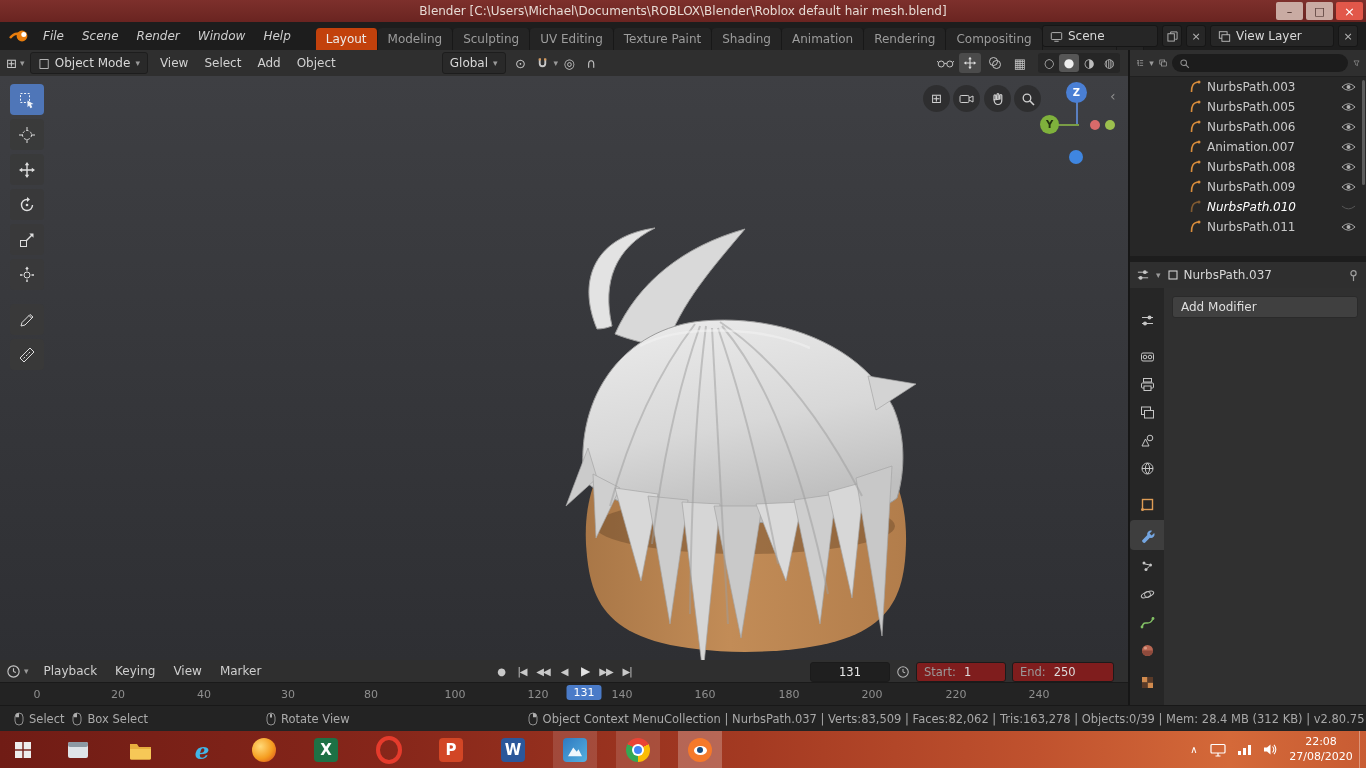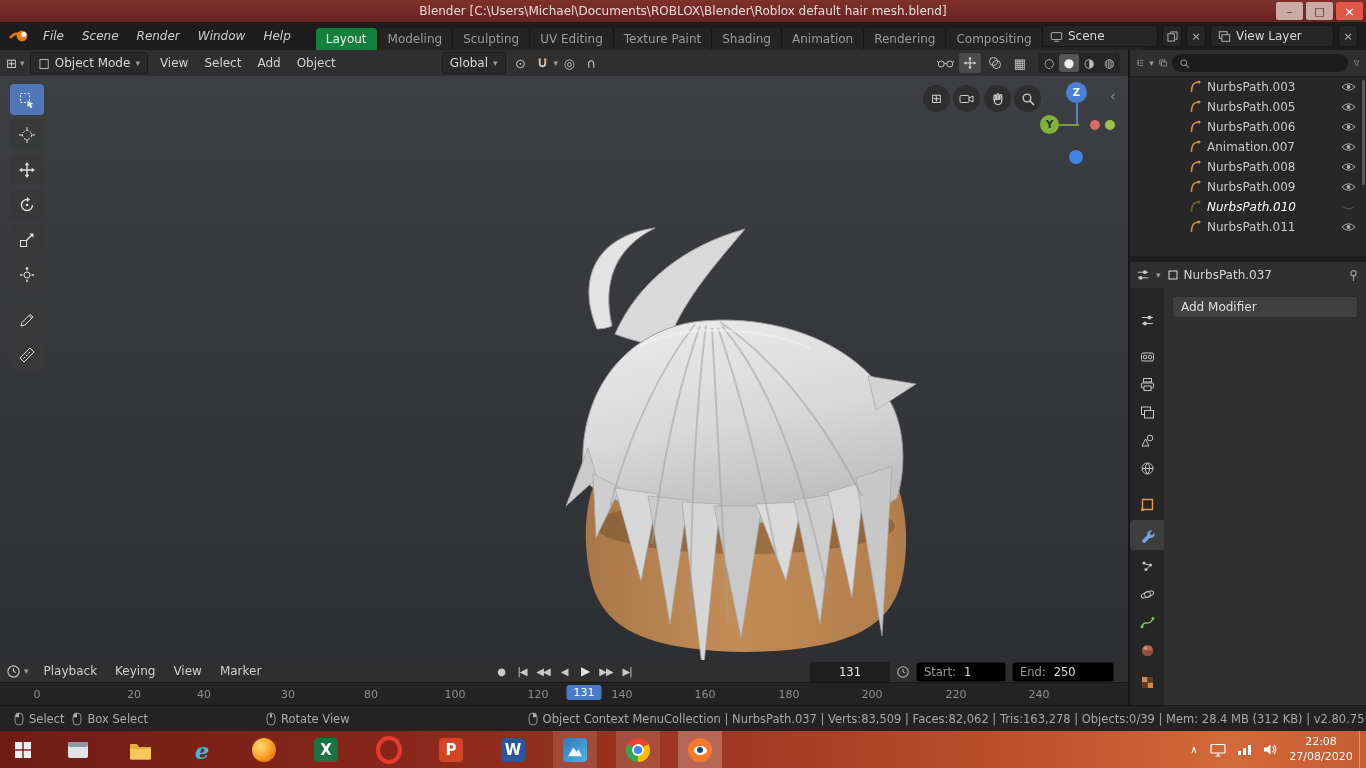--- a/index.html
+++ b/index.html
@@ -21,7 +21,7 @@
   .tmenu{padding:3px 9px;line-height:28px;color:#cfcfcf;font-style:italic;}
   .tabs{display:flex;align-items:flex-end;height:28px;margin-left:16px;}
   .tab{height:22px;display:flex;align-items:center;padding:0 10px;color:#9c9c9c;background:#242424;border-right:1px solid #181818;border-radius:4px 4px 0 0;}
-  .tab.active{background:#15803d;color:#ececec;}
+  .tab.active{background:#c2410c;color:#ececec;}
   .tab.plus{padding:0 8px;color:#c0c0c0;}
   .topbar-right{position:absolute;right:8px;top:0;height:28px;display:flex;align-items:center;gap:4px;}
   .tb-combo{display:flex;align-items:center;gap:5px;height:20px;padding:0 7px;background:#262626;border:1px solid #161616;border-radius:3px;color:#d8d8d8;}

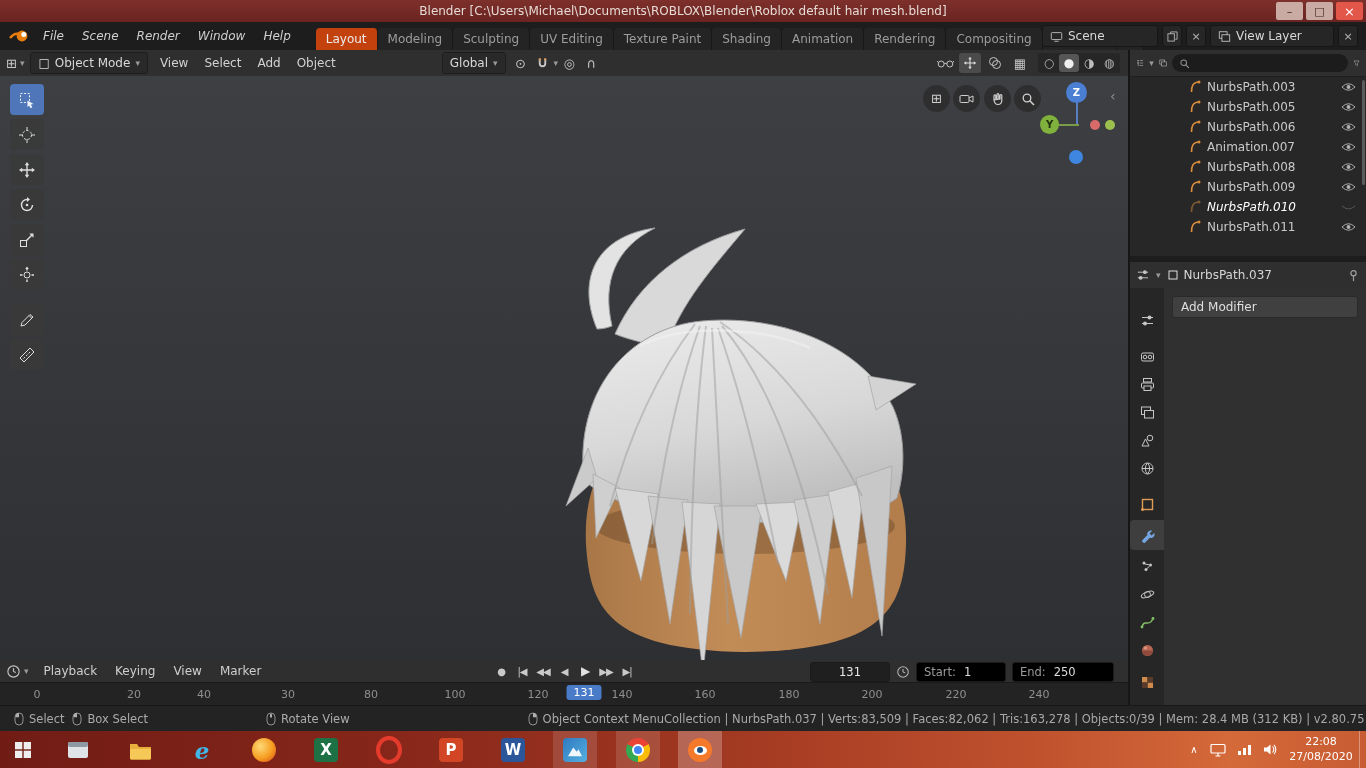--- a/index.html
+++ b/index.html
@@ -85,7 +85,7 @@
   .tp-btn{min-width:20px;height:18px;display:flex;align-items:center;justify-content:center;color:#c9c9c9;font-size:10px;letter-spacing:-1px;}
   .tp-btn.play{font-size:12px;color:#e2e2e2;}
   .tl-fields{position:absolute;right:14px;top:2px;display:flex;gap:6px;align-items:center;}
-  .tl-field{display:flex;align-items:center;height:18px;background:#000000;border:1px solid #1b1b1b;border-radius:3px;padding:0 7px;font-size:11.5px;}
+  .tl-field{display:flex;align-items:center;height:18px;background:#7f1d1d;border:1px solid #1b1b1b;border-radius:3px;padding:0 7px;font-size:11.5px;}
   .tl-field .fl{color:#9a9a9a;margin-right:8px;}
   .tl-field .fv{color:#dcdcdc;}
   .frame-field{width:64px;justify-content:center;background:#1f1f1f;color:#e8e8e8;}

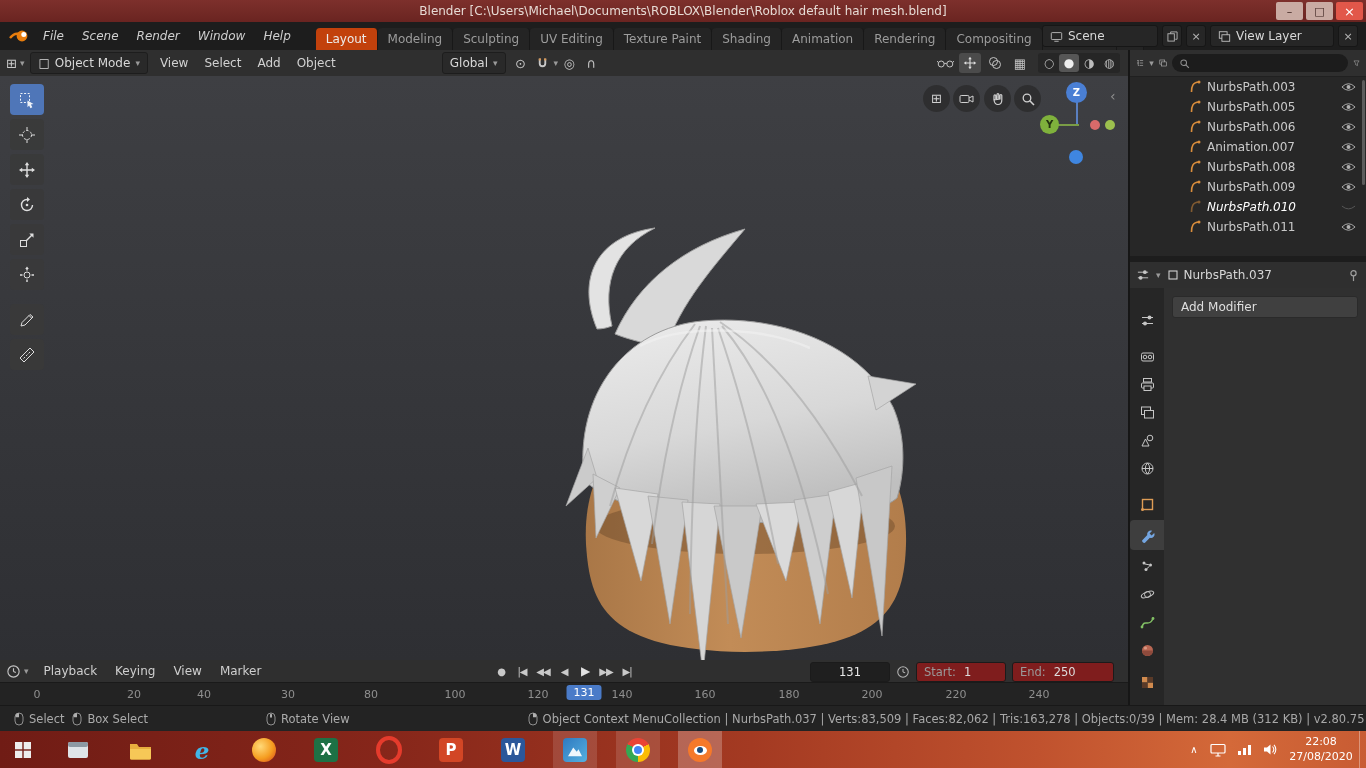--- a/index.html
+++ b/index.html
@@ -672,7 +672,7 @@
     </div>
     <div class="tl-ruler">
       <span class="tick" style="left:37px">0</span>
-      <span class="tick" style="left:134px">20</span>
+      <span class="tick" style="left:118px">20</span>
       <span class="tick" style="left:204px">40</span>
       <span class="tick" style="left:288px">30</span>
       <span class="tick" style="left:371px">80</span>

